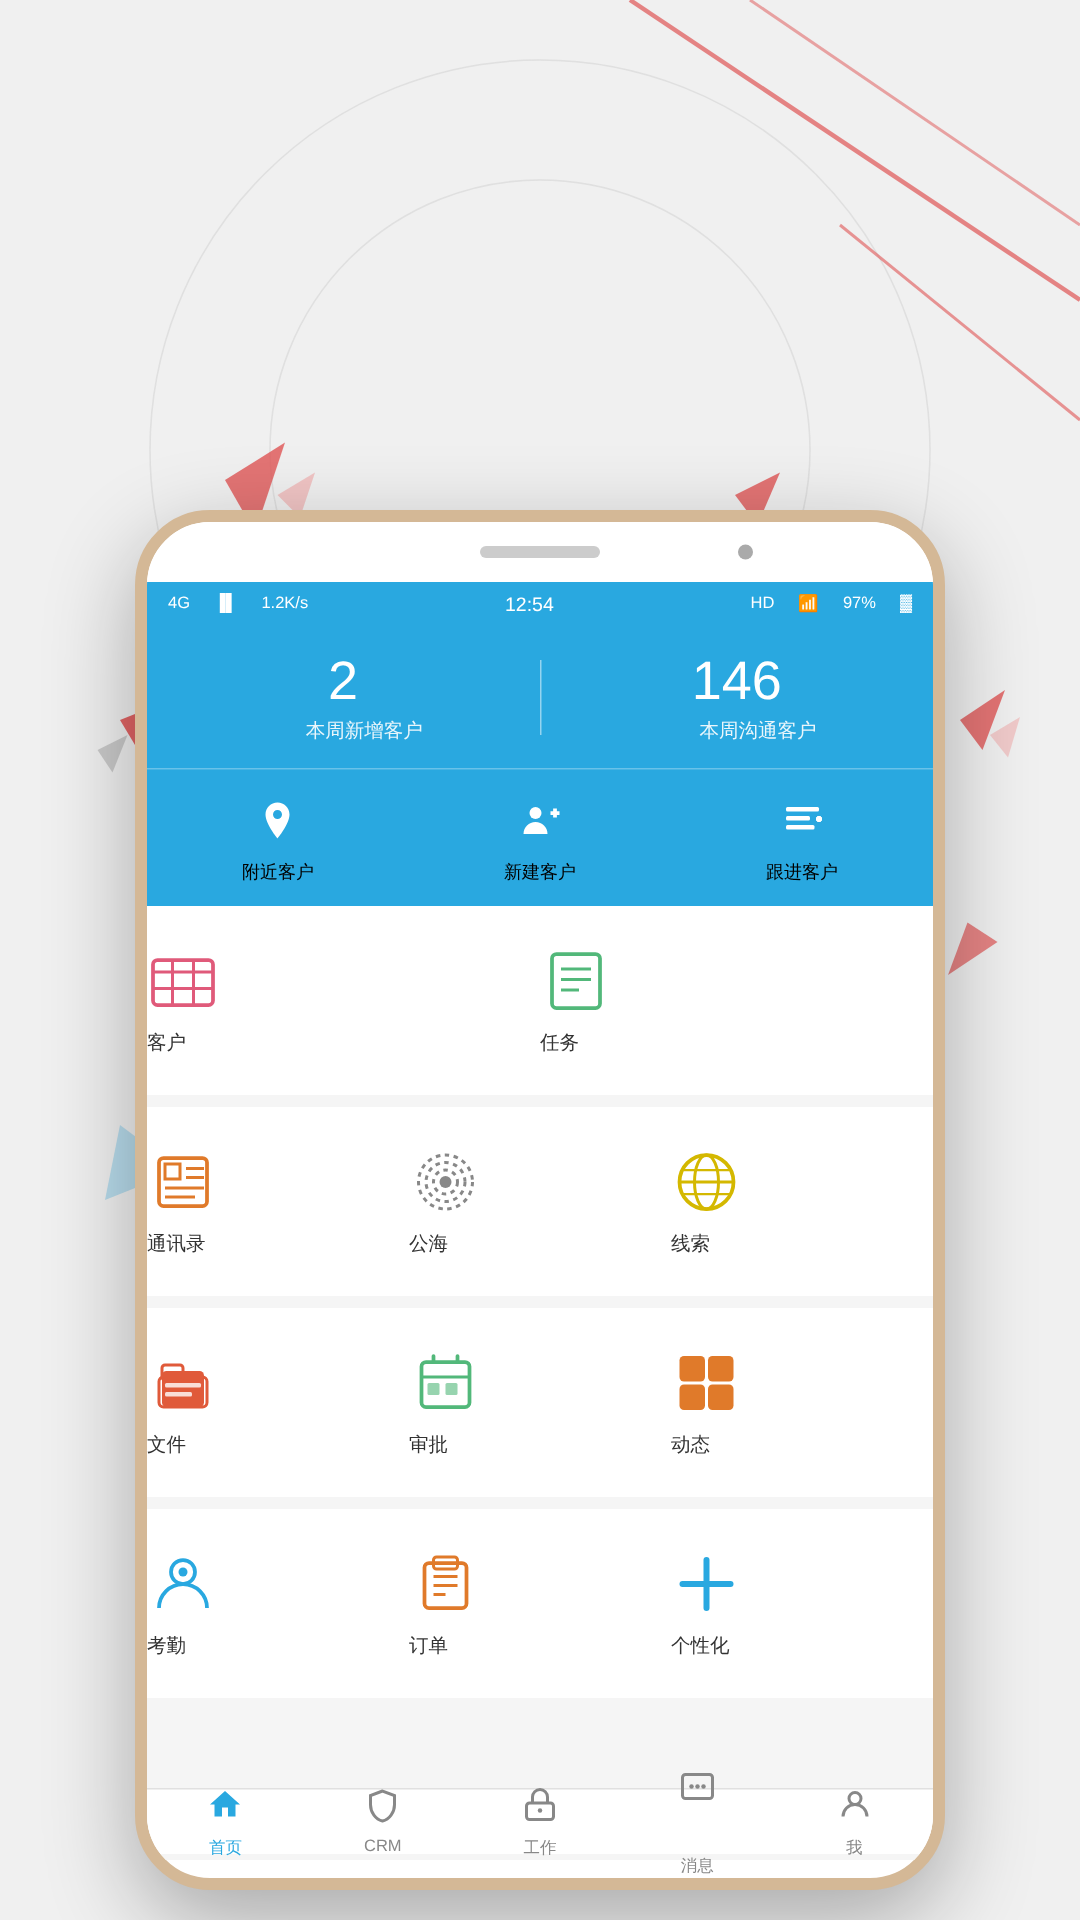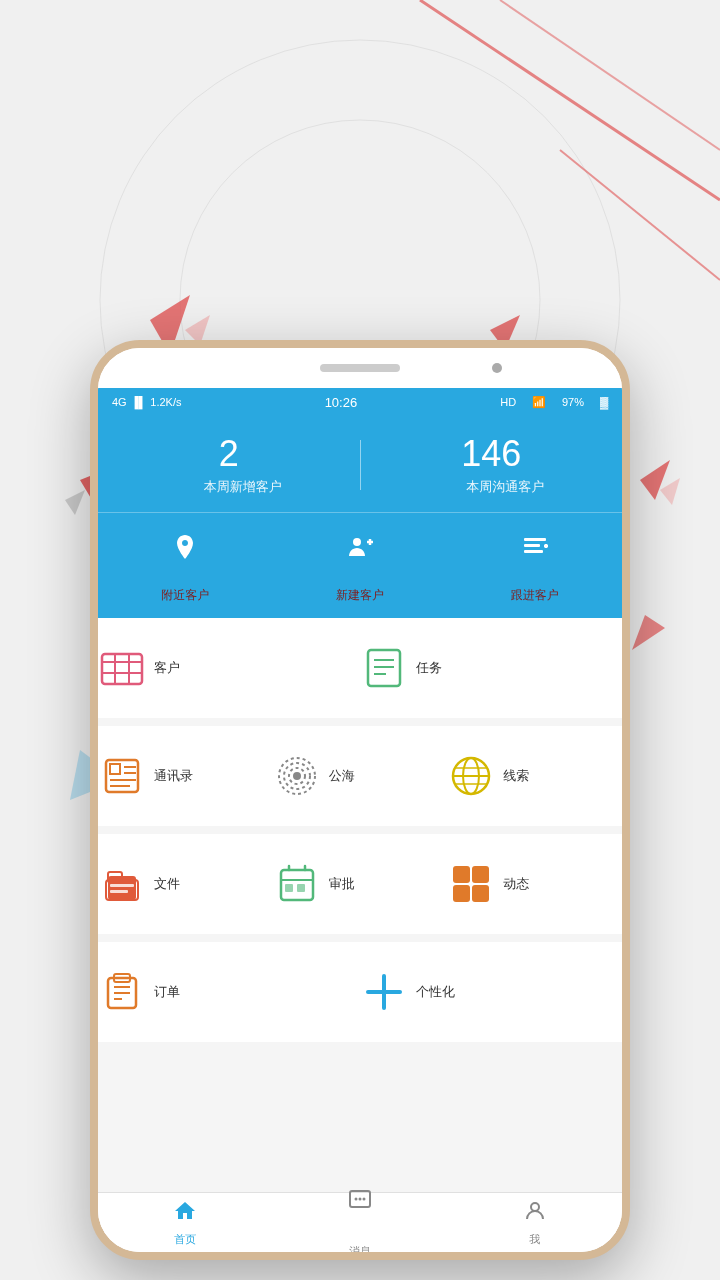--- a/index.html
+++ b/index.html
@@ -71,7 +71,7 @@
       font-size: 11px;
       color: #fff;
     }
-    .status-left { display: flex; align-items: flex-end; gap: 4px; }
+    .status-left { display: flex; align-items: flex-end; gap: 16px; }
     .status-right { display: flex; align-items: center; gap: 16px; }
 
     

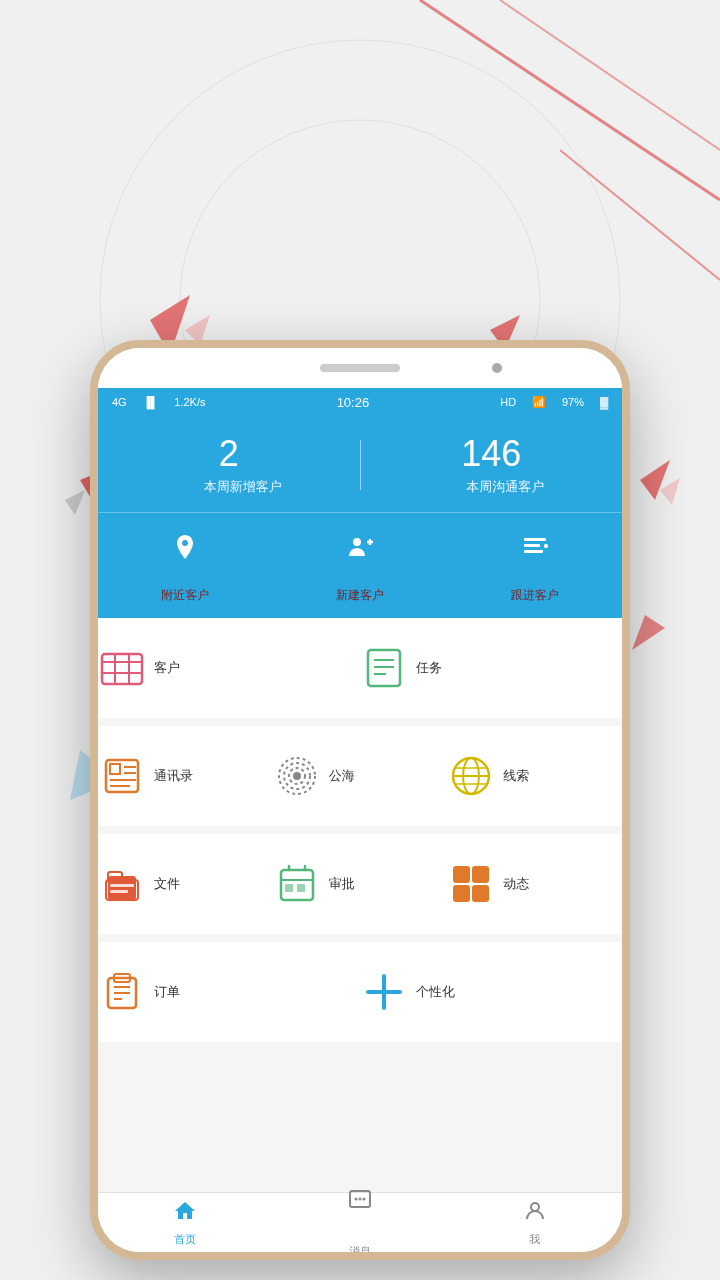--- a/index.html
+++ b/index.html
@@ -246,7 +246,7 @@
       <span>▐▌</span>
       <span>1.2K/s</span>
     </div>
-    <div style="font-size:13px;font-weight:500;">10:26</div>
+    <div style="font-size:13px;font-weight:500;">12:54</div>
     <div class="status-right">
       <span>HD</span>
       <span>📶</span>

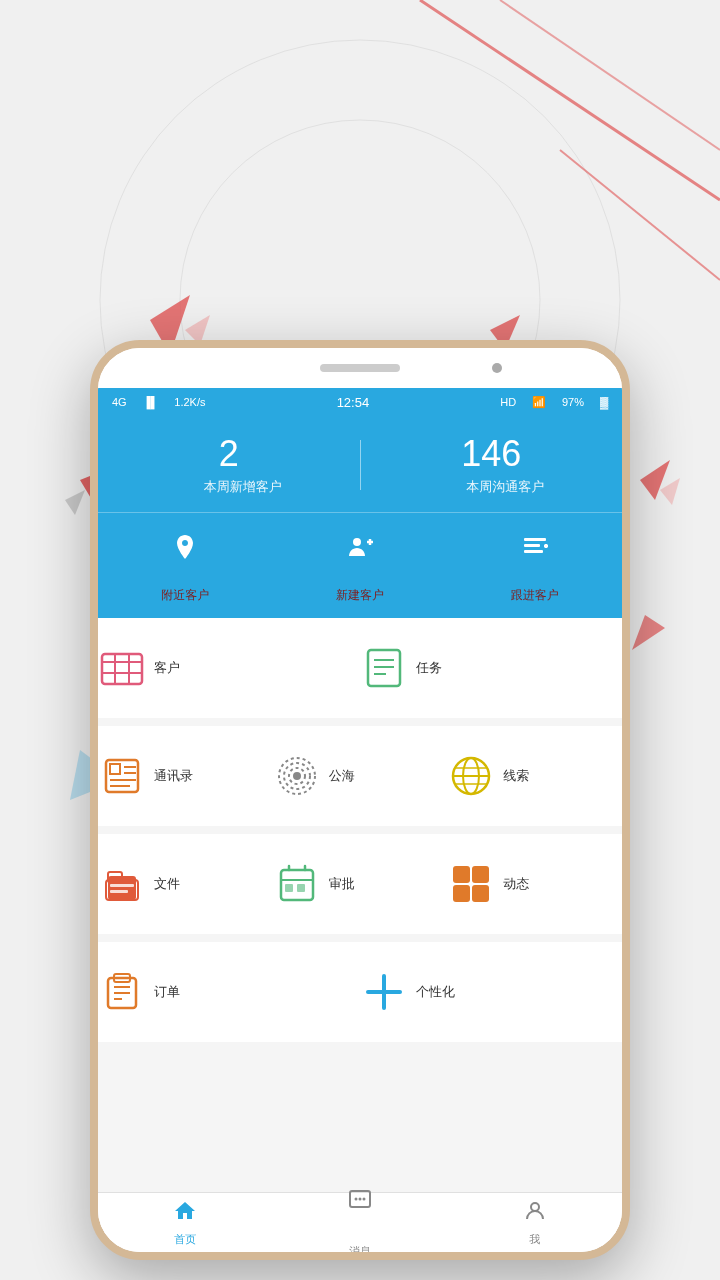--- a/index.html
+++ b/index.html
@@ -118,8 +118,8 @@
       display: flex;
       flex-direction: column;
       align-items: center;
-      gap: 20px;
-      color: #7f1d1d;
+      gap: 6px;
+      color: #000000;
       cursor: pointer;
     }
     .quick-action-item .icon-circle {

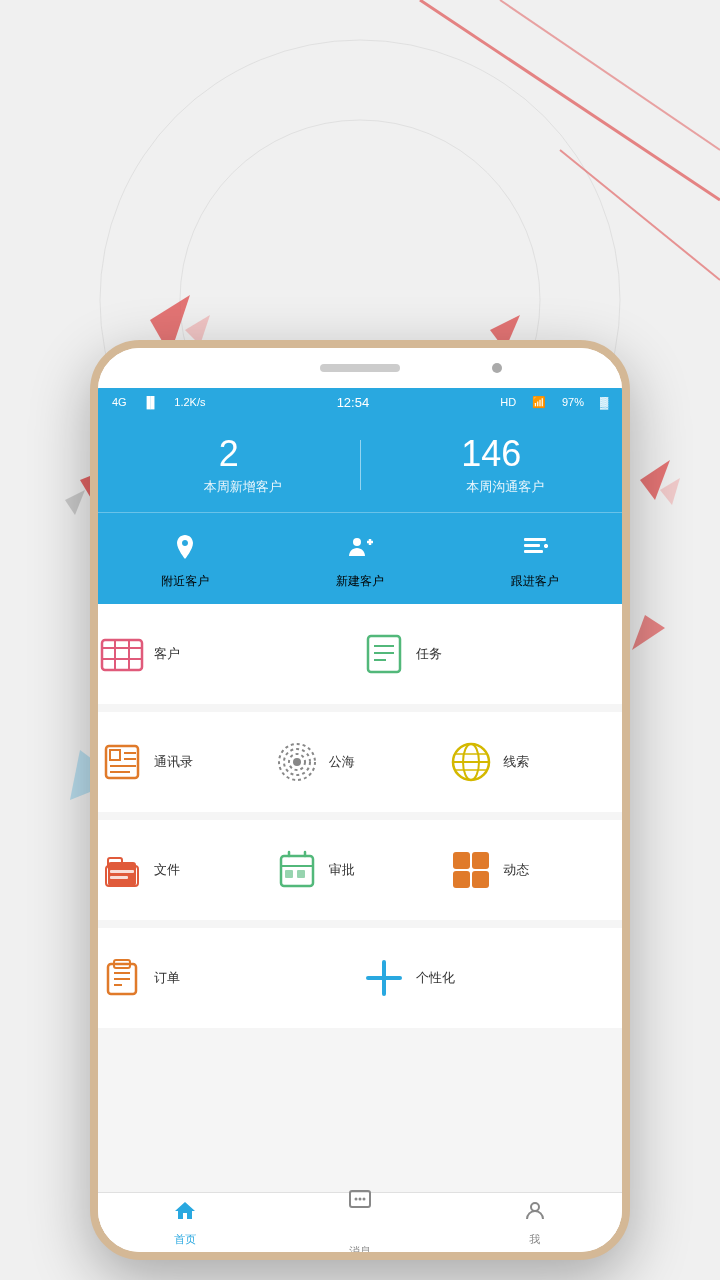--- a/index.html
+++ b/index.html
@@ -146,8 +146,8 @@
     .grid-item {
       flex: 1;
       display: flex;
-      flex-direction: row;
-      align-items: center;
+      flex-direction: column;
+      align-items: flex-start;
       gap: 8px;
       cursor: pointer;
       padding: 6px 0;

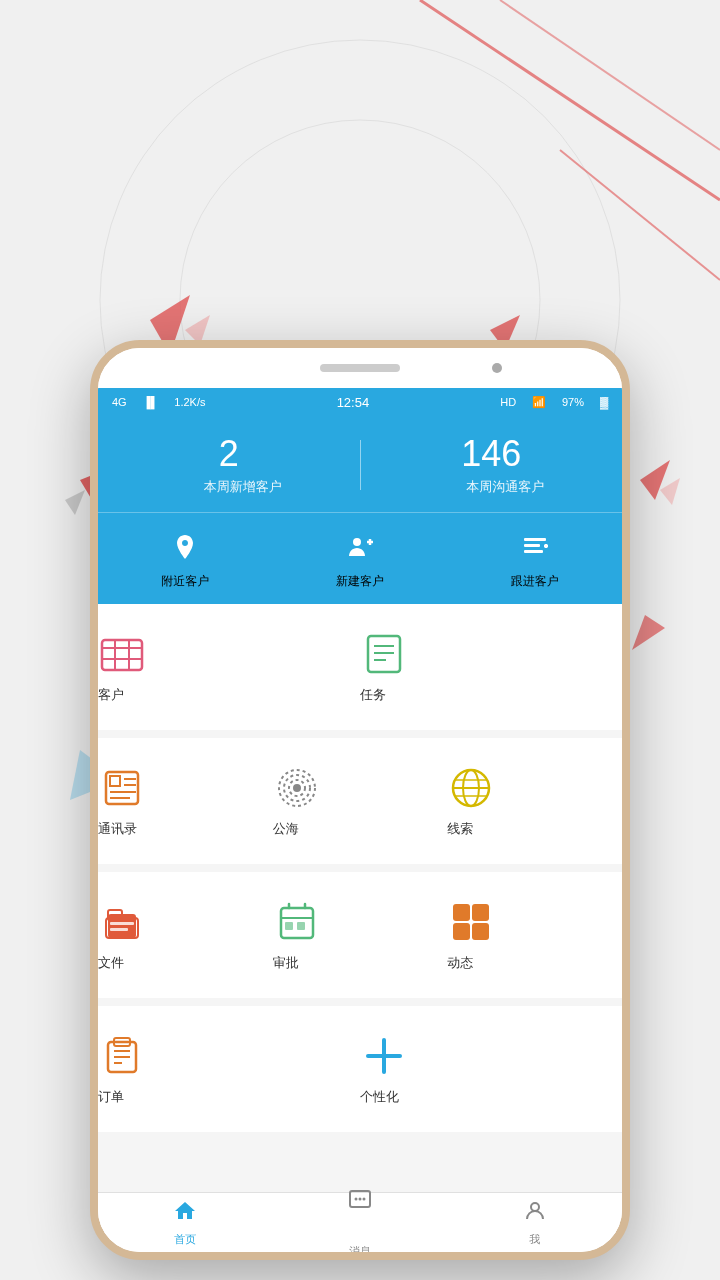--- a/index.html
+++ b/index.html
@@ -422,6 +422,16 @@
         <div class="grid-item">
           <div class="grid-icon">
             <svg width="44" height="44" viewBox="0 0 44 44">
+              <circle cx="22" cy="14" r="8" fill="none" stroke="#29a8e0" stroke-width="2.5"></circle>
+              <circle cx="22" cy="14" r="3" fill="#29a8e0"></circle>
+              <path d="M6 38 c0-8.8 7.2-16 16-16s16 7.2 16 16" fill="none" stroke="#29a8e0" stroke-width="2.5"></path>
+            </svg>
+          </div>
+          <div class="grid-label">考勤</div>
+        </div>
+        <div class="grid-item">
+          <div class="grid-icon">
+            <svg width="44" height="44" viewBox="0 0 44 44">
               <rect x="8" y="8" width="28" height="30" rx="3" fill="none" stroke="#e07a2a" stroke-width="2.5"></rect>
               <line x1="14" y1="17" x2="30" y2="17" stroke="#e07a2a" stroke-width="2"></line>
               <line x1="14" y1="23" x2="30" y2="23" stroke="#e07a2a" stroke-width="2"></line>

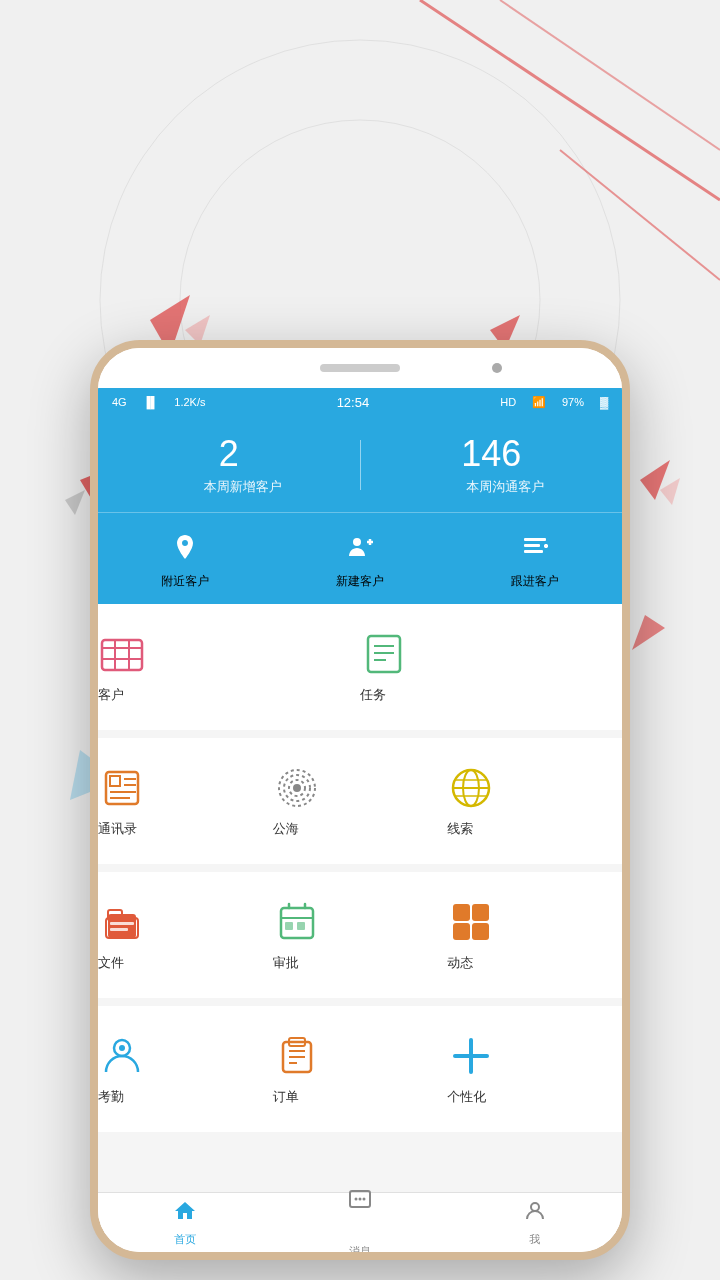--- a/index.html
+++ b/index.html
@@ -168,14 +168,14 @@
 
     
     .bottom-nav {
-      height: 60px;
+      height: 44px;
       background: #fff;
       border-top: 1px solid #e0e0e0;
       display: flex;
       align-items: center;
       justify-content: space-around;
       position: absolute;
-      bottom: 0;
+      bottom: 16px;
       left: 0;
       right: 0;
     }

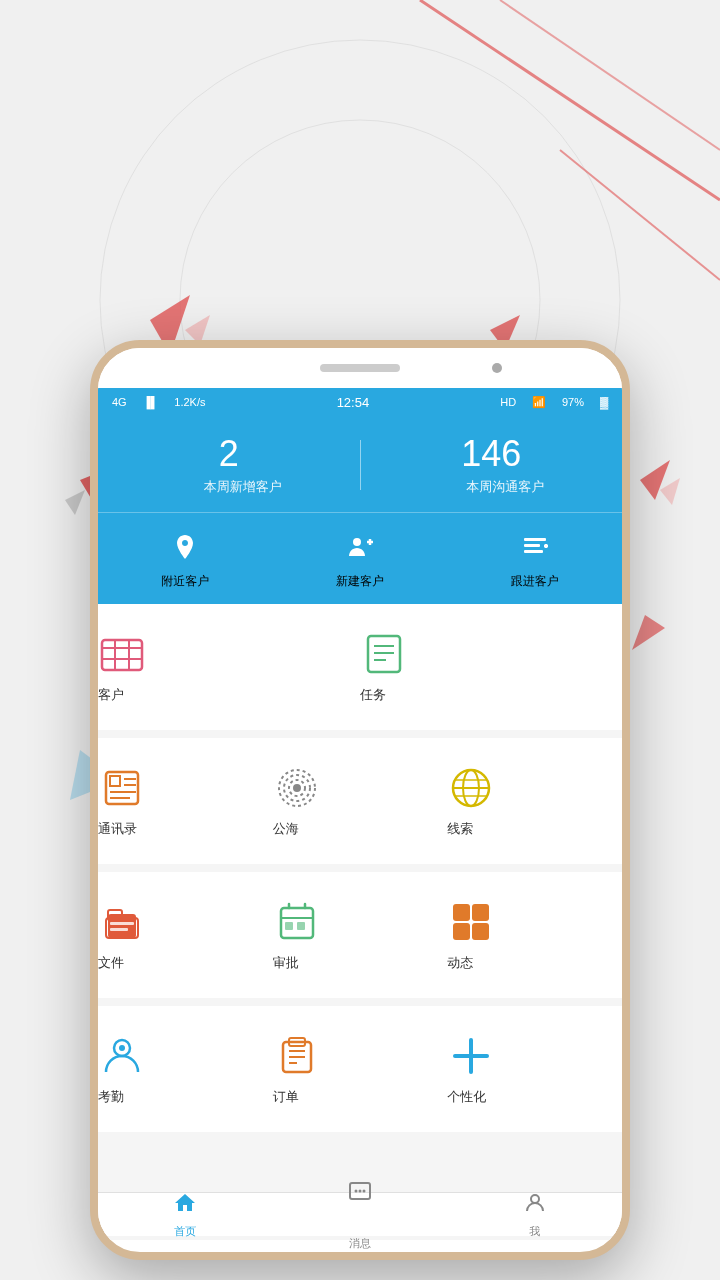--- a/index.html
+++ b/index.html
@@ -467,6 +467,14 @@
     <div class="nav-item">
       <div class="nav-icon">
         <svg width="24" height="24" viewBox="0 0 24 24">
+          <path d="M12 2L4 5v6.09c0 5.05 3.41 9.76 8 10.91 4.59-1.15 8-5.86 8-10.91V5l-8-3z" fill="none" stroke="#888" stroke-width="2"></path>
+        </svg>
+      </div>
+      <div class="nav-label" style="color:#888;">CRM</div>
+    </div>
+    <div class="nav-item">
+      <div class="nav-icon">
+        <svg width="24" height="24" viewBox="0 0 24 24">
           <rect x="2" y="4" width="20" height="16" rx="2" fill="none" stroke="#888" stroke-width="2"></rect>
           <circle cx="8" cy="12" r="1.5" fill="#888"></circle>
           <circle cx="12" cy="12" r="1.5" fill="#888"></circle>

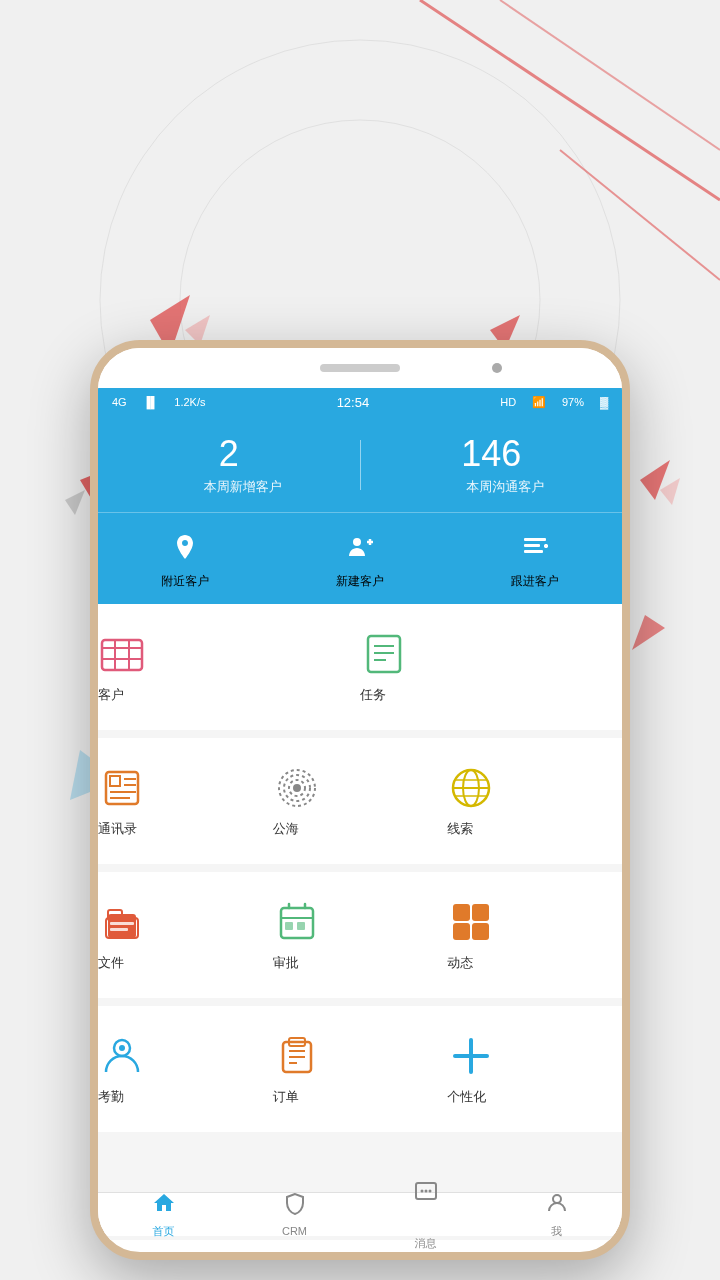--- a/index.html
+++ b/index.html
@@ -475,6 +475,16 @@
     <div class="nav-item">
       <div class="nav-icon">
         <svg width="24" height="24" viewBox="0 0 24 24">
+          <rect x="3" y="11" width="18" height="11" rx="2" fill="none" stroke="#888" stroke-width="2"></rect>
+          <path d="M7 11V7a5 5 0 0 1 10 0v4" fill="none" stroke="#888" stroke-width="2"></path>
+          <circle cx="12" cy="16" r="1.5" fill="#888"></circle>
+        </svg>
+      </div>
+      <div class="nav-label" style="color:#888;">工作</div>
+    </div>
+    <div class="nav-item">
+      <div class="nav-icon">
+        <svg width="24" height="24" viewBox="0 0 24 24">
           <rect x="2" y="4" width="20" height="16" rx="2" fill="none" stroke="#888" stroke-width="2"></rect>
           <circle cx="8" cy="12" r="1.5" fill="#888"></circle>
           <circle cx="12" cy="12" r="1.5" fill="#888"></circle>

